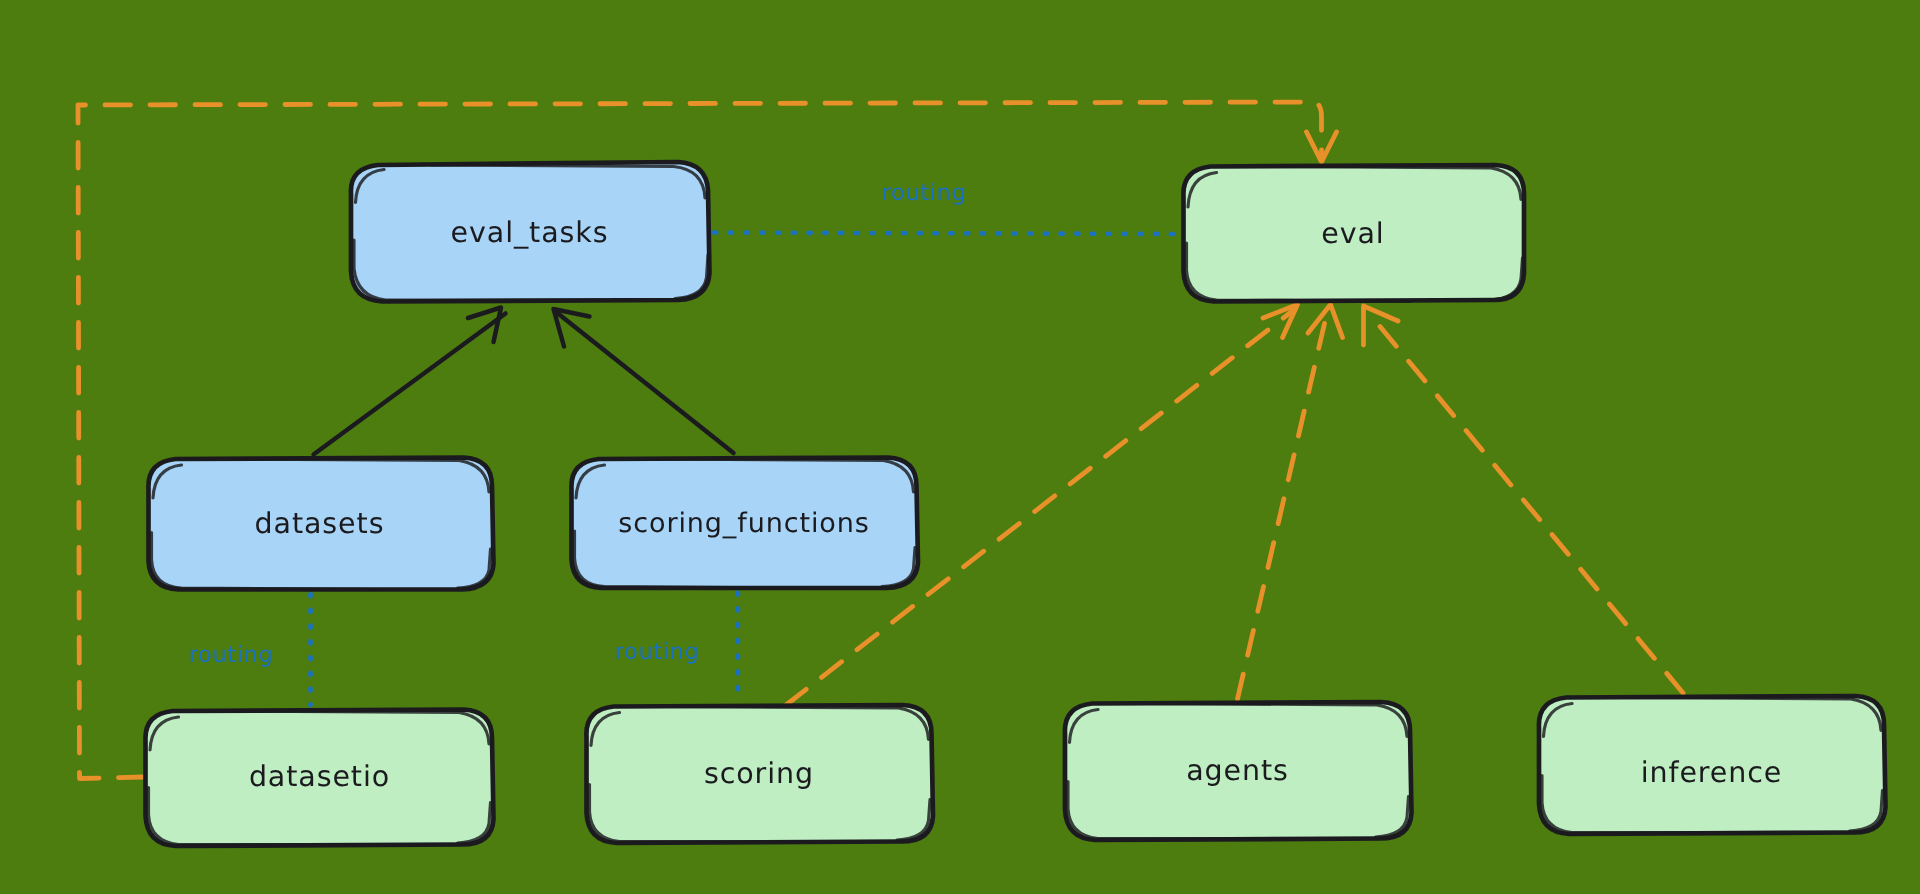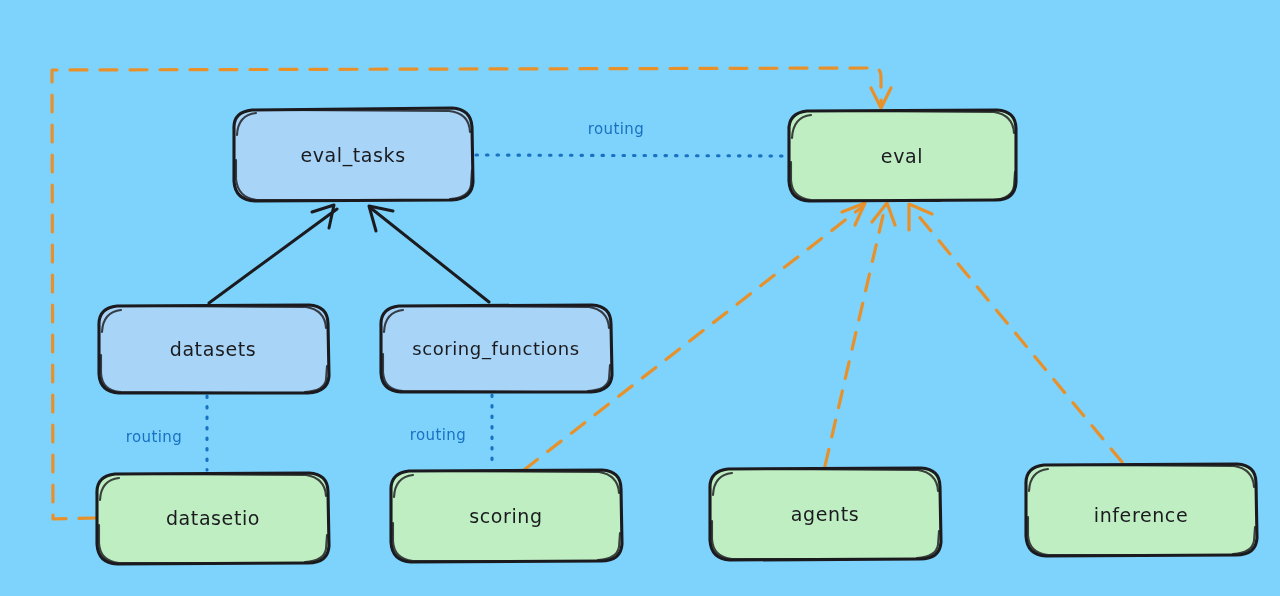--- a/index.html
+++ b/index.html
@@ -17,7 +17,7 @@
     position: relative;
     width: 1280px;
     height: 596px;
-    background: #7dd3fc;
+    background: #4d7c0f;
   }
   #diagram-svg {
     position: absolute;

